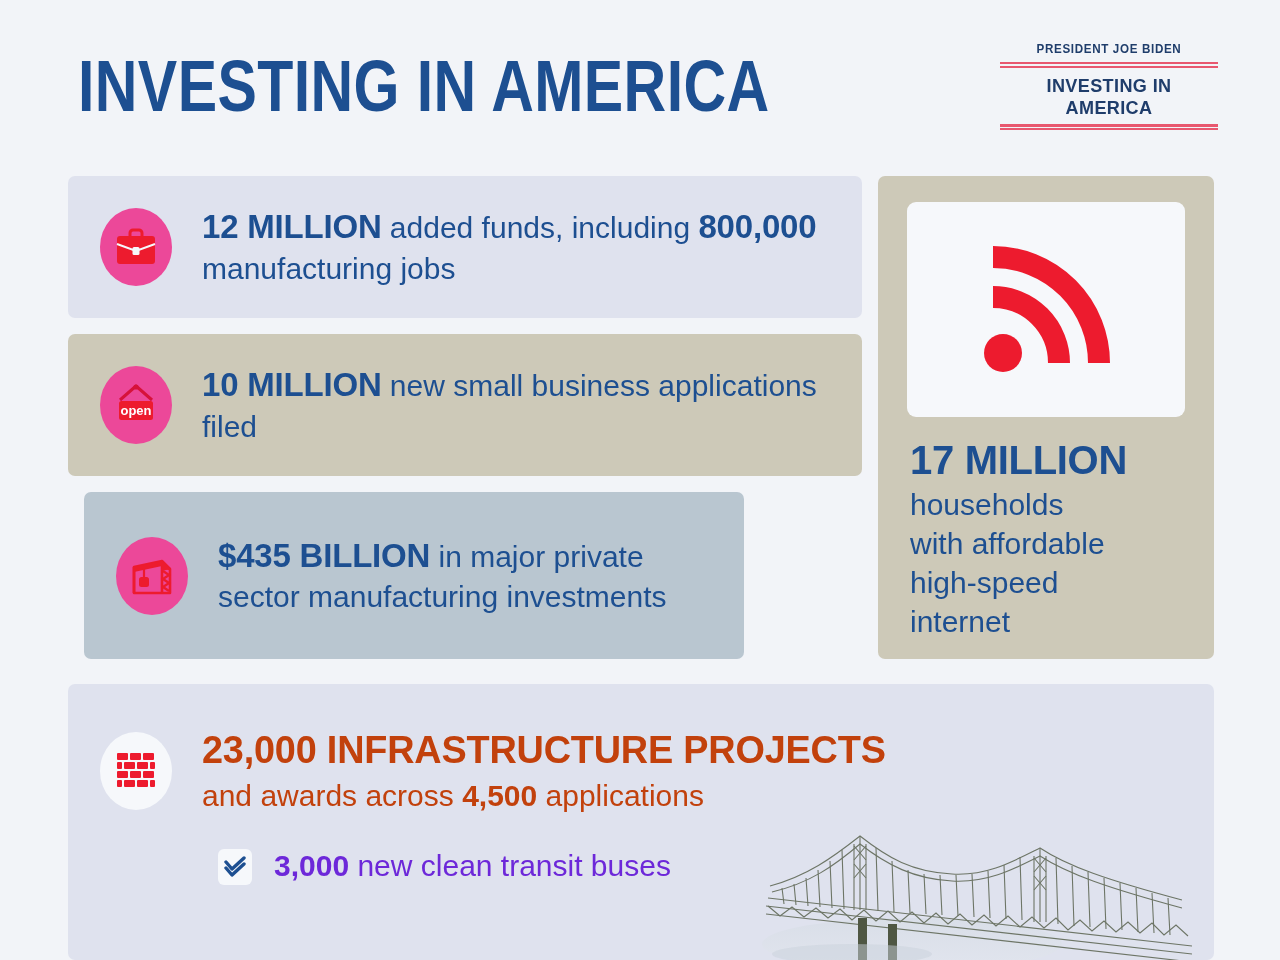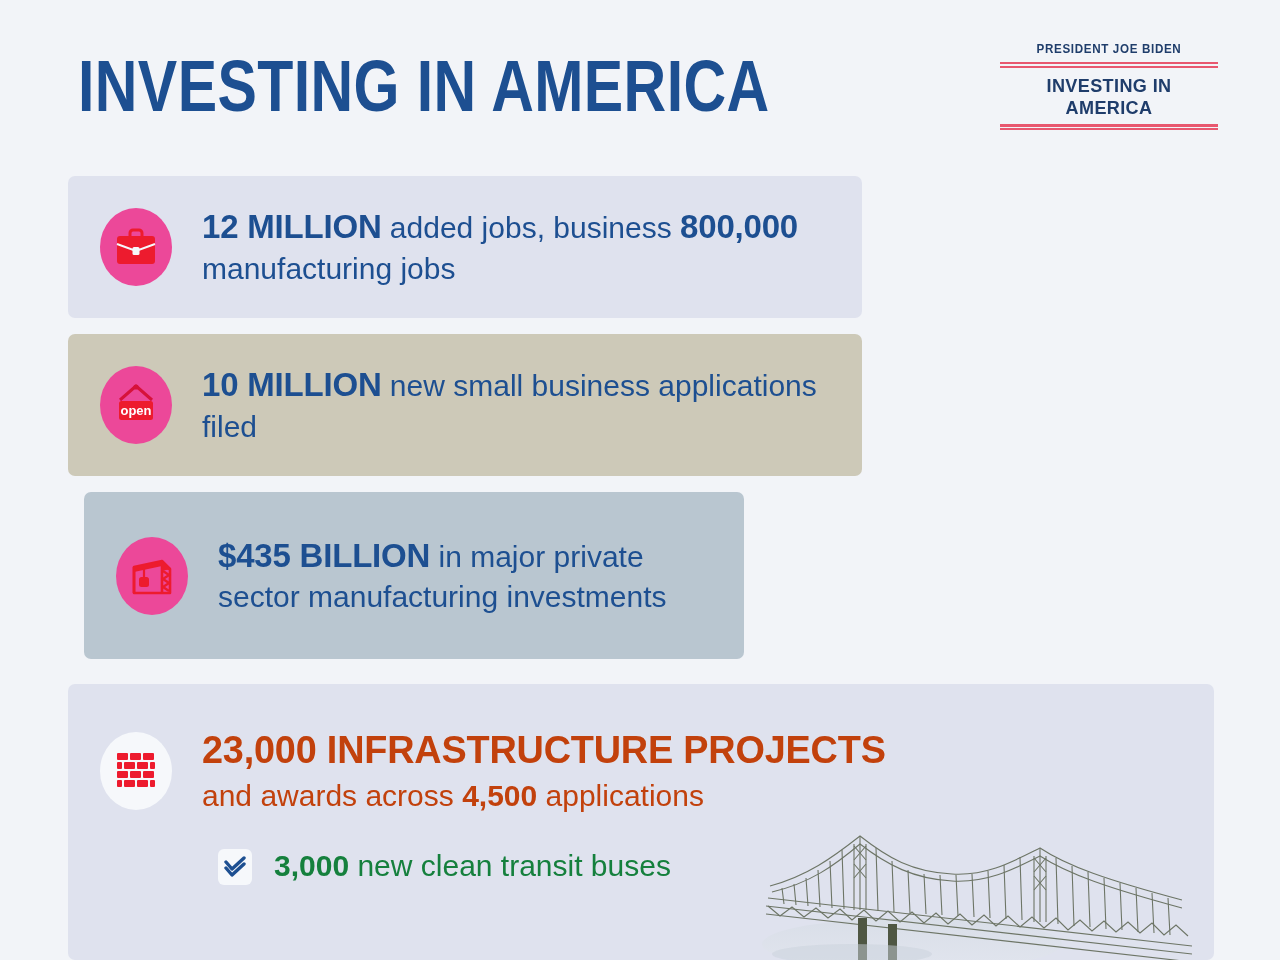--- a/index.html
+++ b/index.html
@@ -146,7 +146,7 @@
       </svg>
     </div>
     <div class="stat-text">
-      <b>12 MILLION</b><span> added jobs, business</span>
+      <b>12 MILLION</b><span> added funds, including</span>
       <b>800,000</b><span> manufacturing jobs</span>
     </div>
   </div>

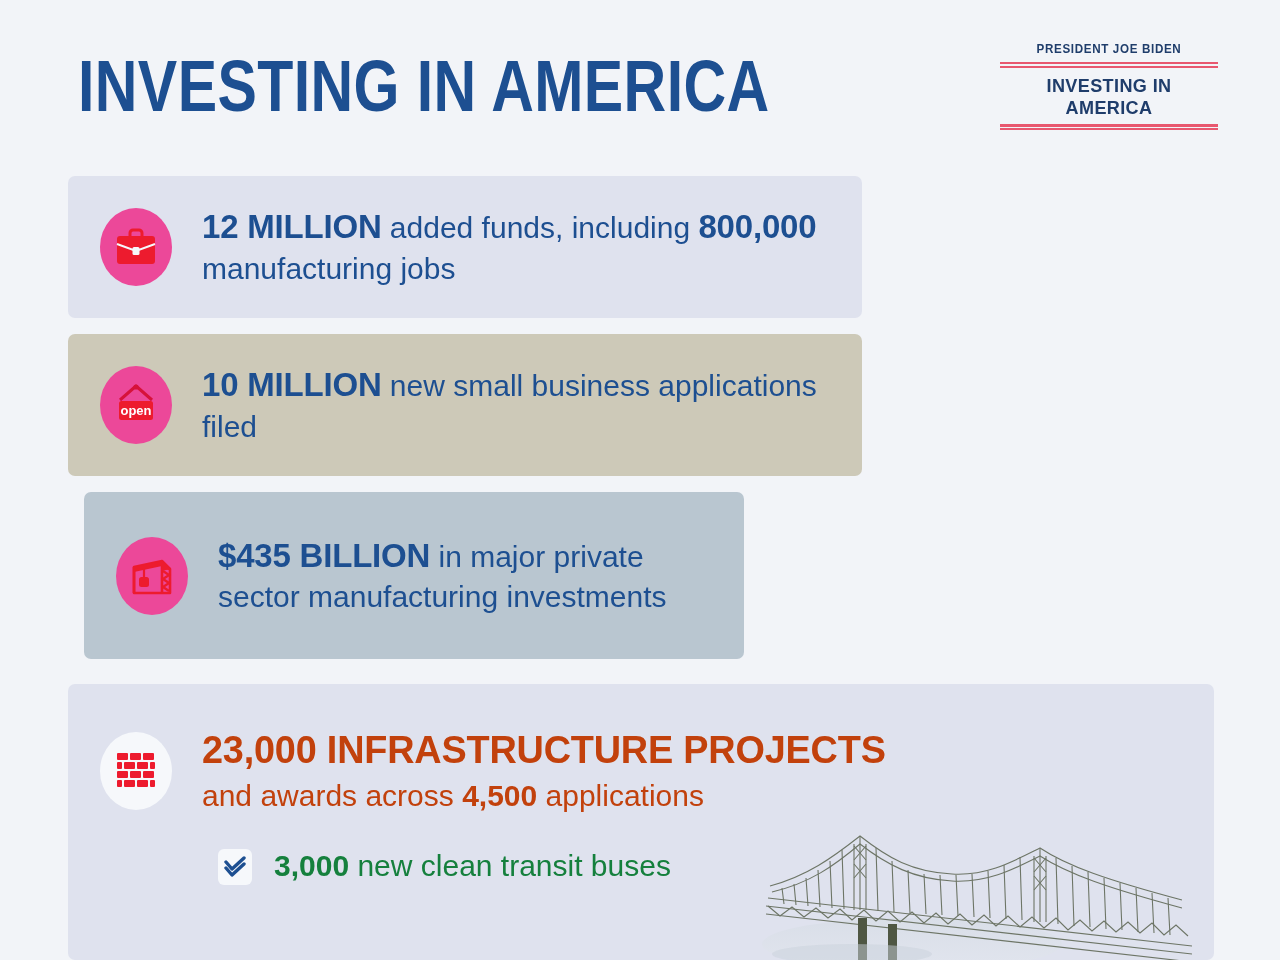--- a/index.html
+++ b/index.html
@@ -187,6 +187,24 @@
     </div>
   </div>
 
+  <div id="panel-internet">
+    <div class="wifi-box">
+      <svg width="150" height="150" viewBox="0 0 150 150">
+        <path d="M22 22 A106 106 0 0 1 128 128" fill="none" stroke="#ed1b2e" stroke-width="22"></path>
+        <path d="M22 62 A66 66 0 0 1 88 128" fill="none" stroke="#ed1b2e" stroke-width="22"></path>
+        <circle cx="32" cy="118" r="19" fill="#ed1b2e"></circle>
+      </svg>
+    </div>
+    <div class="panel-text">
+      <div class="panel-head">17 MILLION</div>
+      <div class="panel-body">
+        <div>households</div>
+        <div>with affordable</div>
+        <div>high-speed</div>
+        <div>internet</div>
+      </div>
+    </div>
+  </div>
 
   <div id="panel-infra">
 

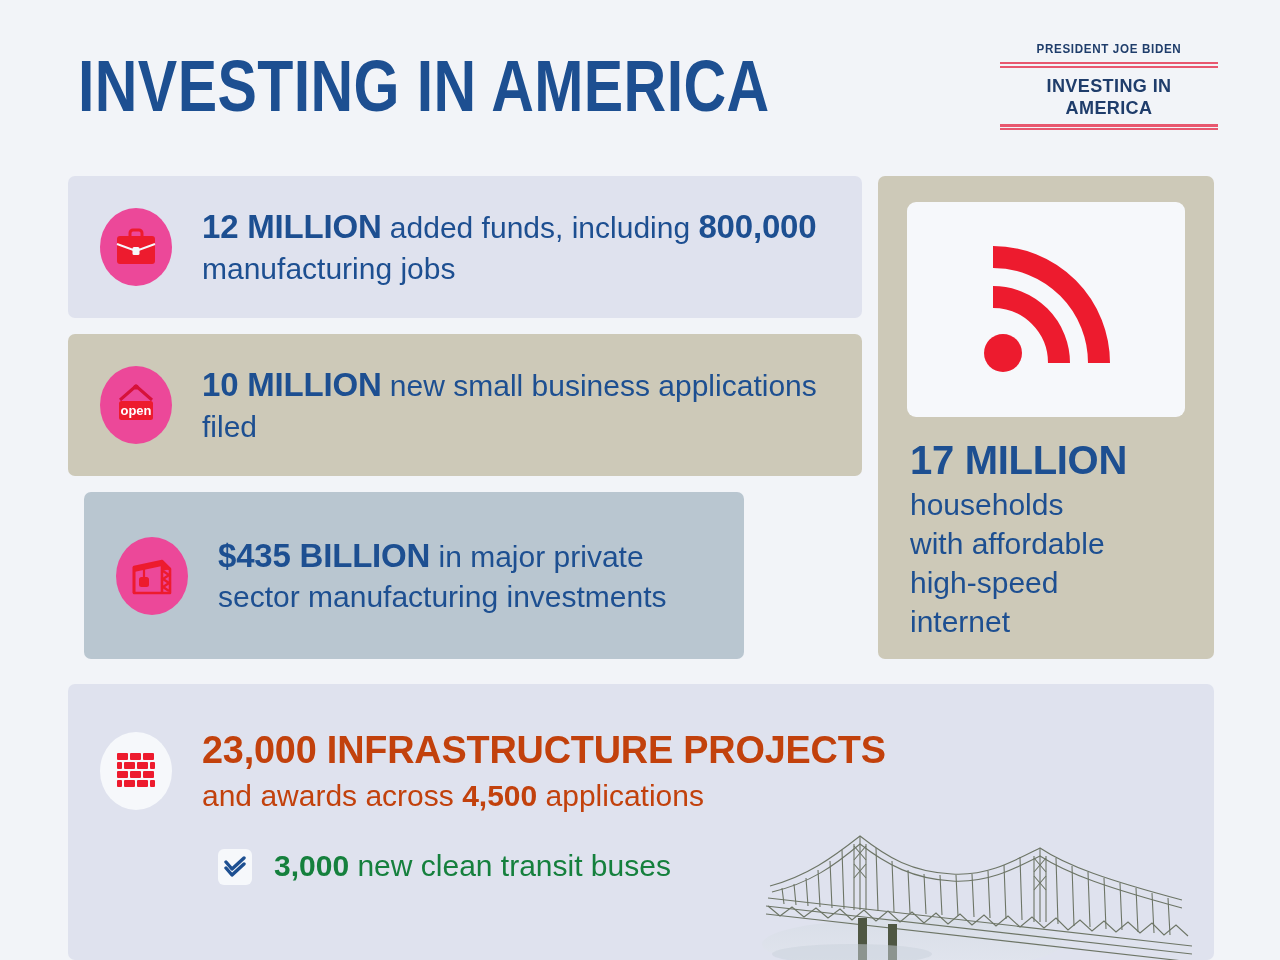--- a/index.html
+++ b/index.html
@@ -112,7 +112,7 @@
     flex:0 0 auto; display:flex; align-items:center; justify-content:center;
     margin-top:6px;
   }
-  .bullet-copy { margin-left:22px; color:#15803d; font-size:30px; line-height:1.56; max-width:600px; }
+  .bullet-copy { margin-left:22px; color:#6d28d9; font-size:30px; line-height:1.56; max-width:600px; }
   .bullet-copy b { font-weight:bold; }
 
   .bridge { position:absolute; right:22px; bottom:-4px; width:430px; height:150px; z-index:1; }

